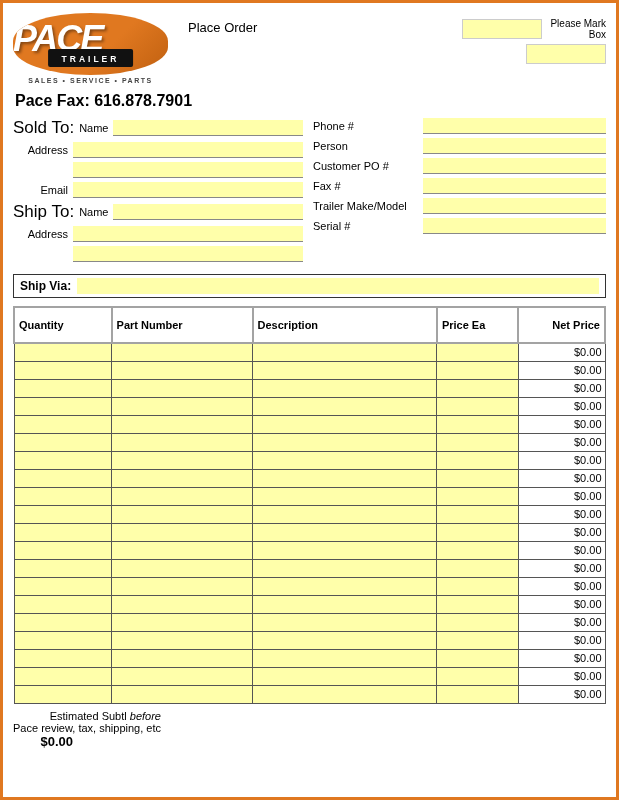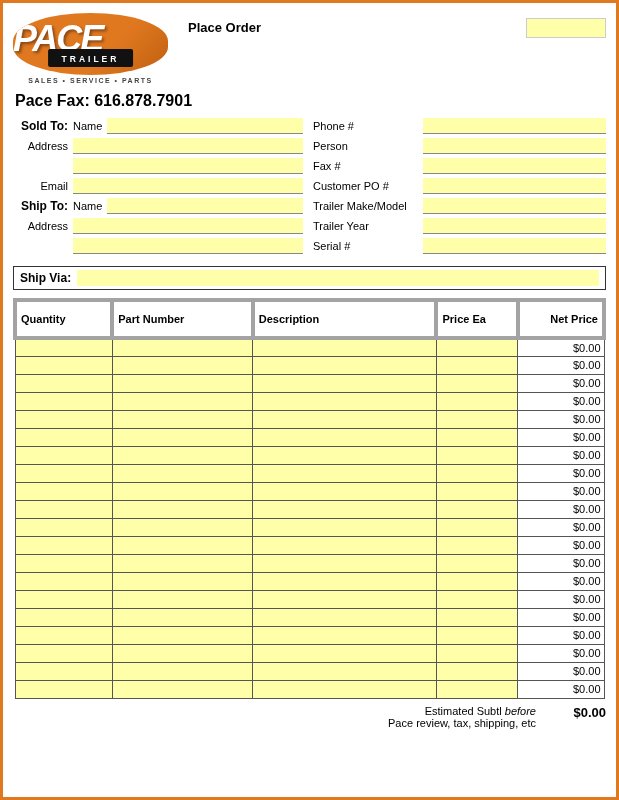--- a/index.html
+++ b/index.html
@@ -27,7 +27,7 @@
     }
     .header-middle p {
       font-size: 13px;
-      font-weight: bold;
+      font-weight: normal;
       line-height: 1.6;
     }
 

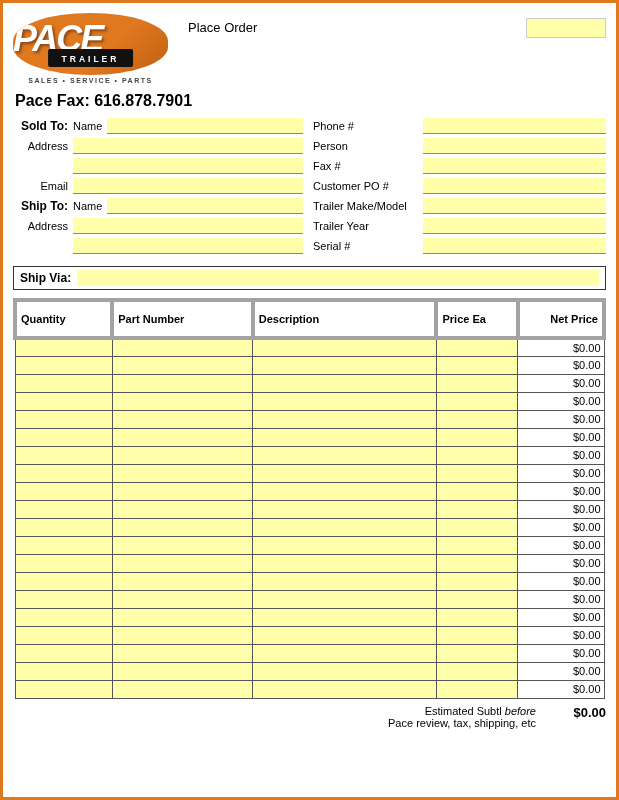--- a/index.html
+++ b/index.html
@@ -257,6 +257,13 @@
   <div class="header-right">
     <div class="header-right-row">
       <div class="yellow-box-header"></div>
+      <div class="please-mark-text">
+        <span>Please Mark</span><br>
+        <span>Box</span>
+      </div>
+    </div>
+    <div class="header-right-row">
+      <div class="yellow-box-header"></div>
     </div>
   </div>
 </div>

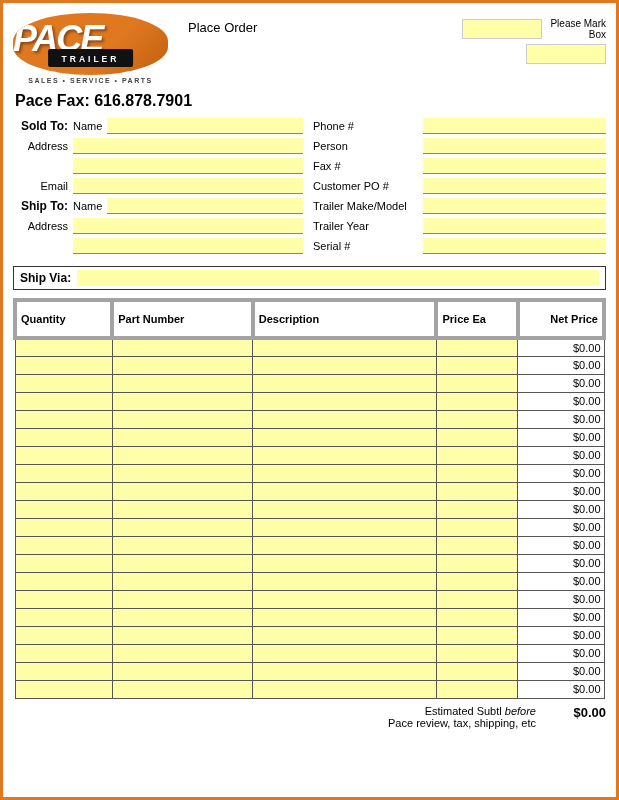--- a/index.html
+++ b/index.html
@@ -87,8 +87,8 @@
       min-width: 60px;
     }
     .form-label-bold {
-      font-weight: bold;
-      font-size: 12px;
+      font-weight: normal;
+      font-size: 17px;
     }
     .yellow-input {
       background: #ffffaa;

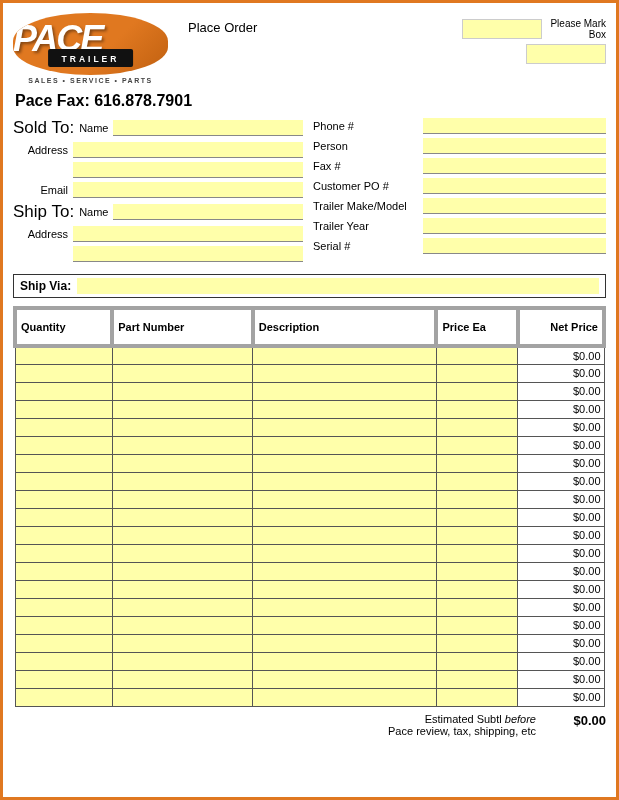--- a/index.html
+++ b/index.html
@@ -315,11 +315,11 @@
       <div class="form-right-input"></div>
     </div>
     <div class="form-row">
+      <span class="form-right-label">Customer PO #</span>
+      <div class="form-right-input"></div>
+    </div>
+    <div class="form-row">
       <span class="form-right-label">Fax #</span>
-      <div class="form-right-input"></div>
-    </div>
-    <div class="form-row">
-      <span class="form-right-label">Customer PO #</span>
       <div class="form-right-input"></div>
     </div>
     <div class="form-row">

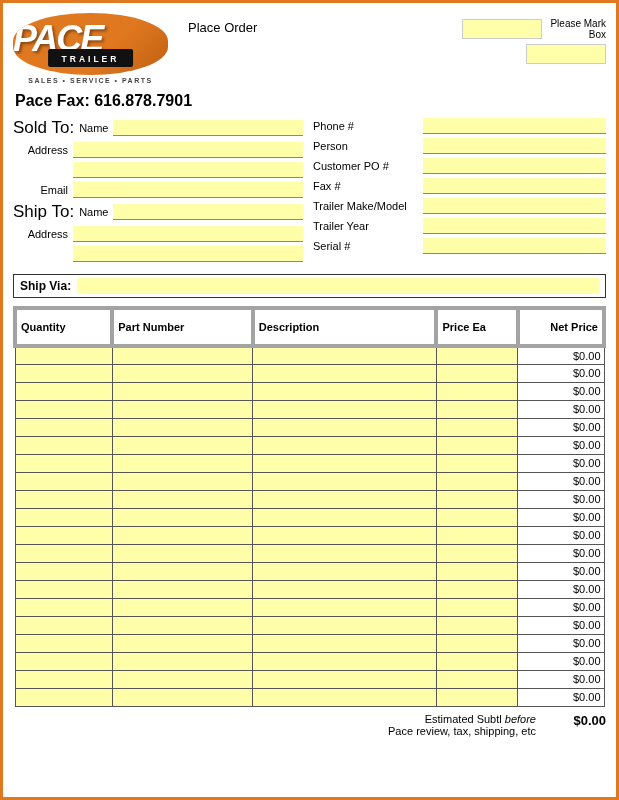--- a/index.html
+++ b/index.html
@@ -327,10 +327,6 @@
       <div class="form-right-input"></div>
     </div>
     <div class="form-row">
-      <span class="form-right-label">Trailer Year</span>
-      <div class="form-right-input"></div>
-    </div>
-    <div class="form-row">
       <span class="form-right-label">Serial #</span>
       <div class="form-right-input"></div>
     </div>

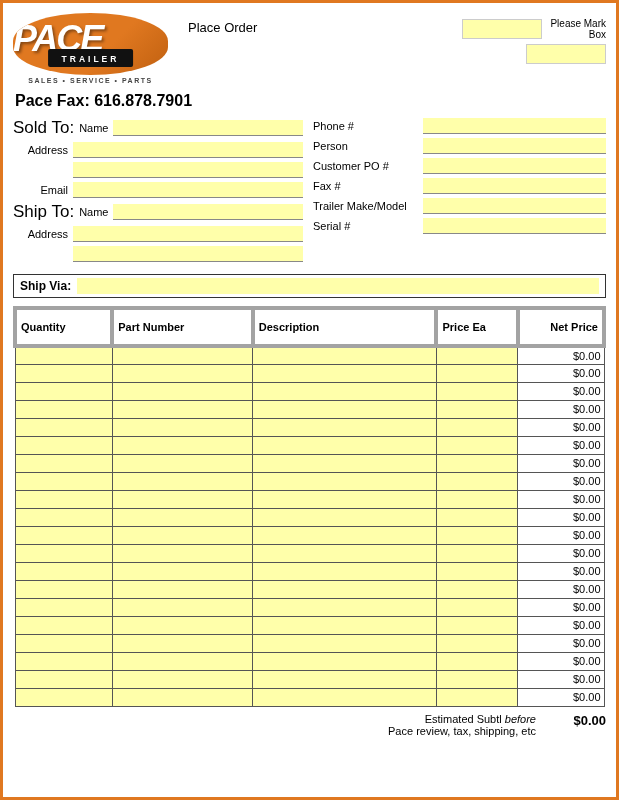--- a/index.html
+++ b/index.html
@@ -142,7 +142,7 @@
       margin-bottom: 6px;
     }
     .order-table th {
-      border: 4px solid #a3a3a3;
+      border: 2px solid #a3a3a3;
       background: #fff;
       padding: 11px 4px;
       font-size: 11px;

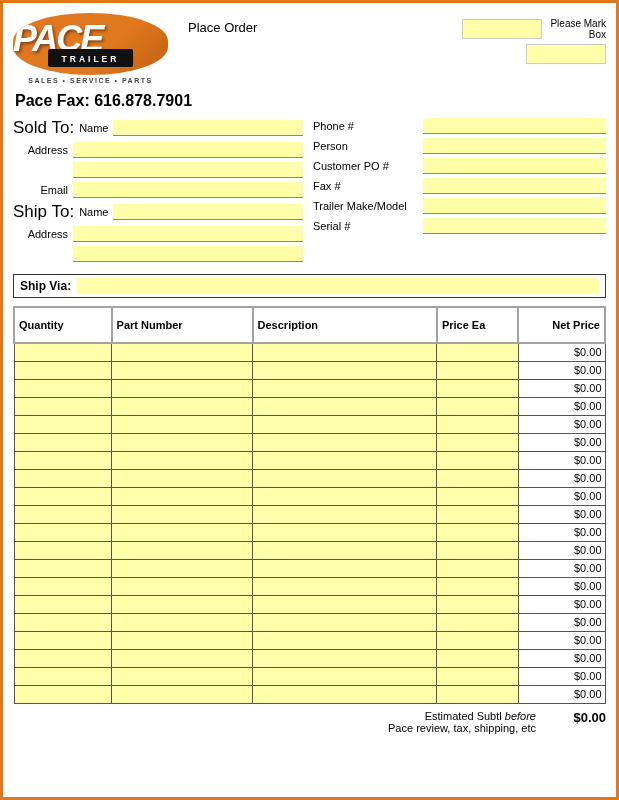--- a/index.html
+++ b/index.html
@@ -169,8 +169,8 @@
       display: flex;
       justify-content: flex-end;
       align-items: flex-start;
-      gap: 10px;
       margin-top: 2px;
+      flex-direction: column;
     }
     .footer-label {
       font-size: 11px;

